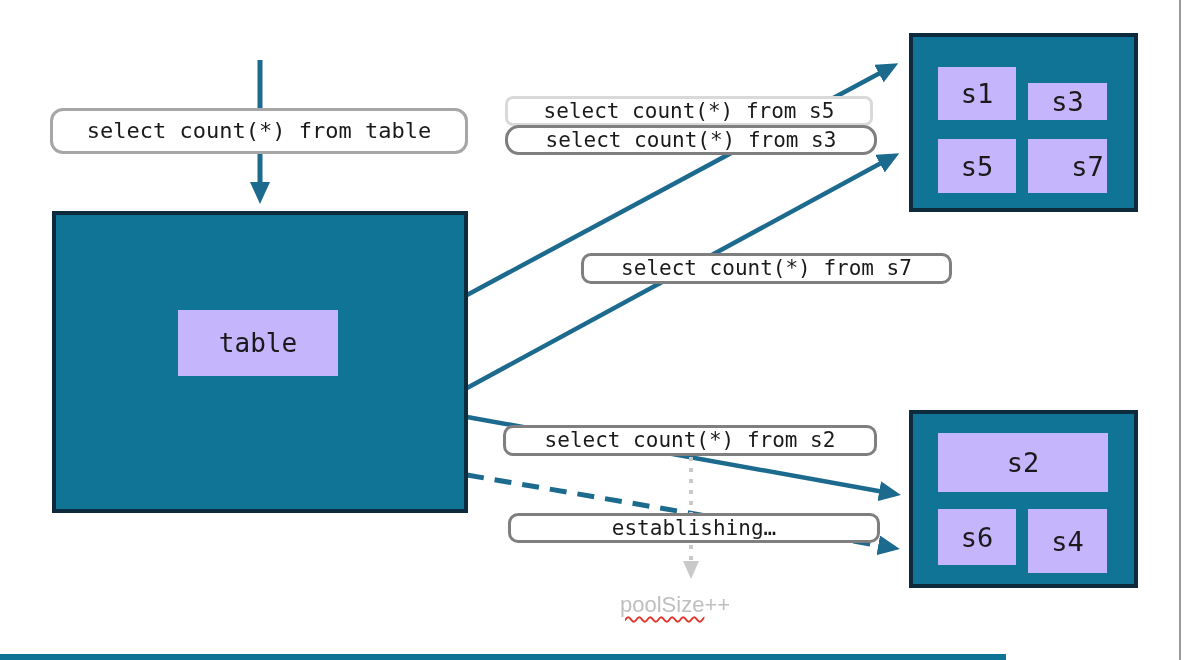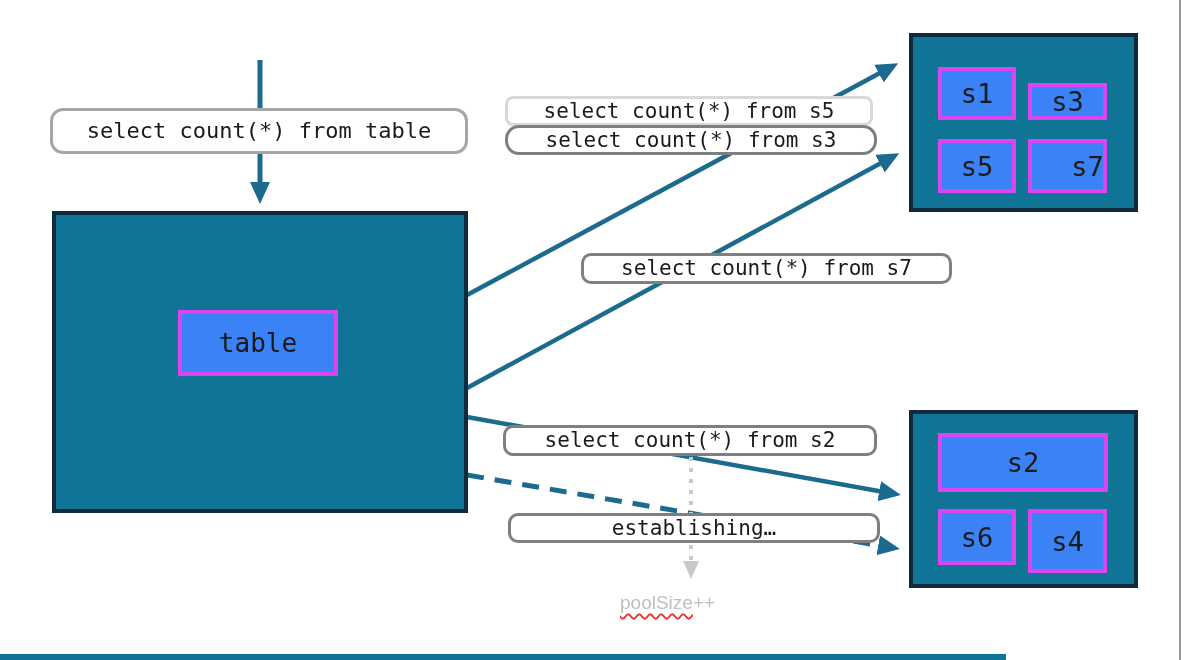--- a/index.html
+++ b/index.html
@@ -16,7 +16,7 @@
   #bottom-box { left:909px; top:410px; width:229px; height:178px; }
 
   .shard {
-    position:absolute; background:#3b82f6; border:4px solid #d946ef; z-index:3;
+    position:absolute; background:#c4b5fd; border:4px solid #c4b5fd; z-index:3;
     display:flex; align-items:center; justify-content:center;
     font-size:27px; color:#1a1a1a; line-height:1;
   }

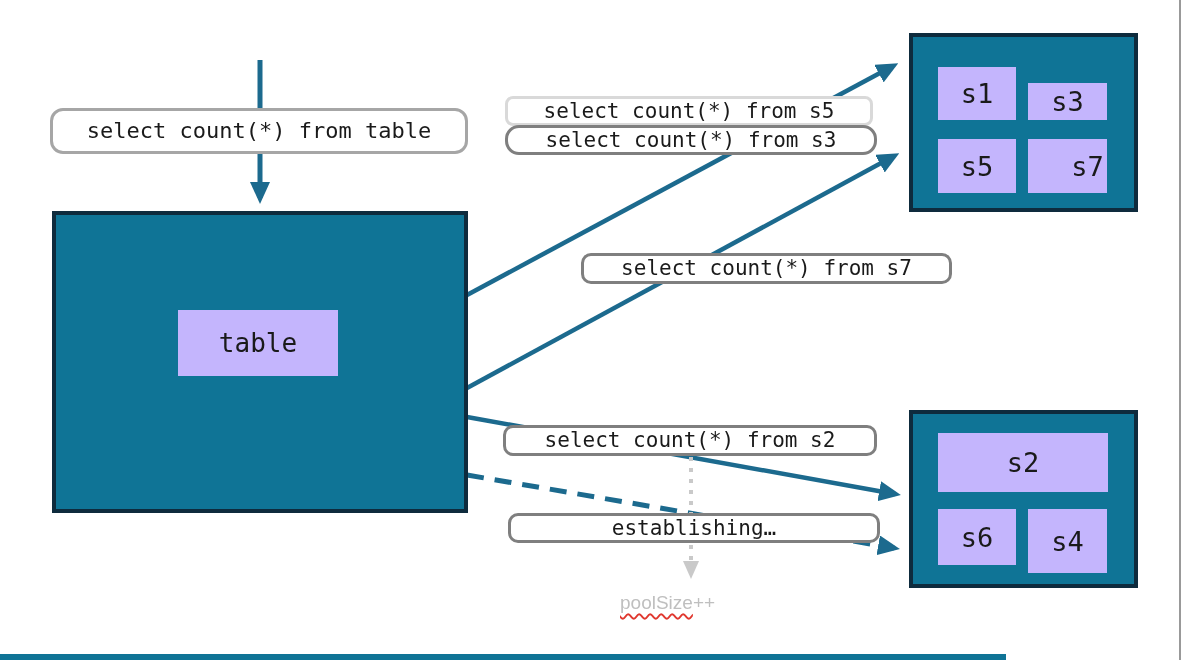--- a/index.html
+++ b/index.html
@@ -43,7 +43,7 @@
 
   #poolsize {
     position:absolute; left:620px; top:592px; z-index:2;
-    font-family:"Liberation Sans", sans-serif; font-size:19px; color:#bfbfbf; white-space:nowrap;
+    font-family:"Liberation Sans", sans-serif; font-size:22px; color:#bfbfbf; white-space:nowrap;
   }
   #poolsize .squiggled {
     text-decoration-line:underline; text-decoration-style:wavy;

